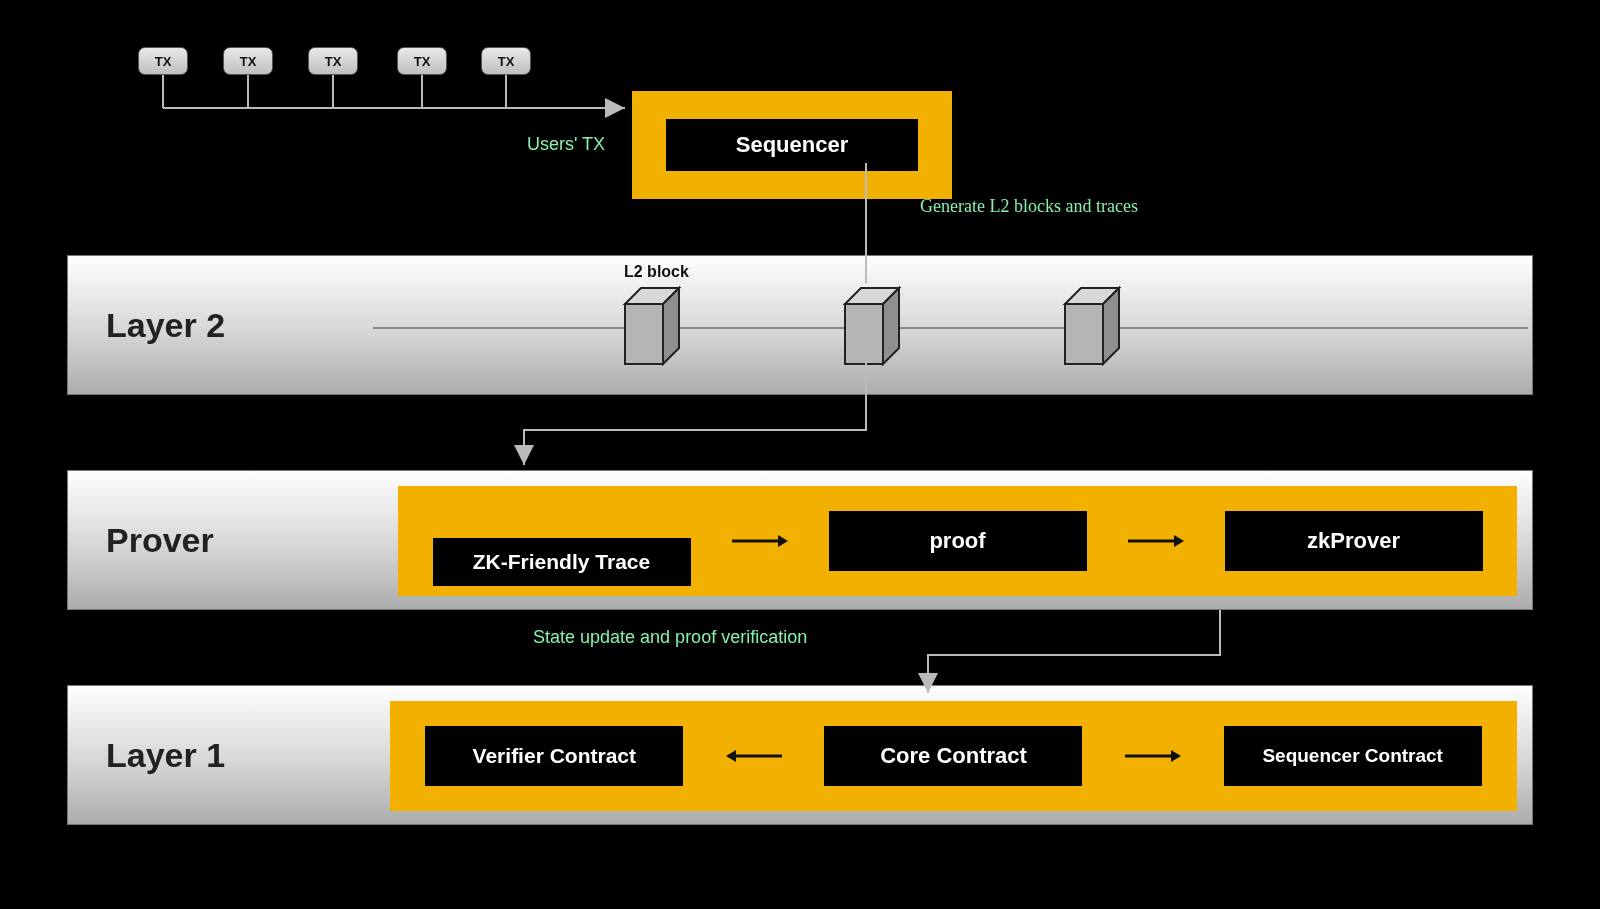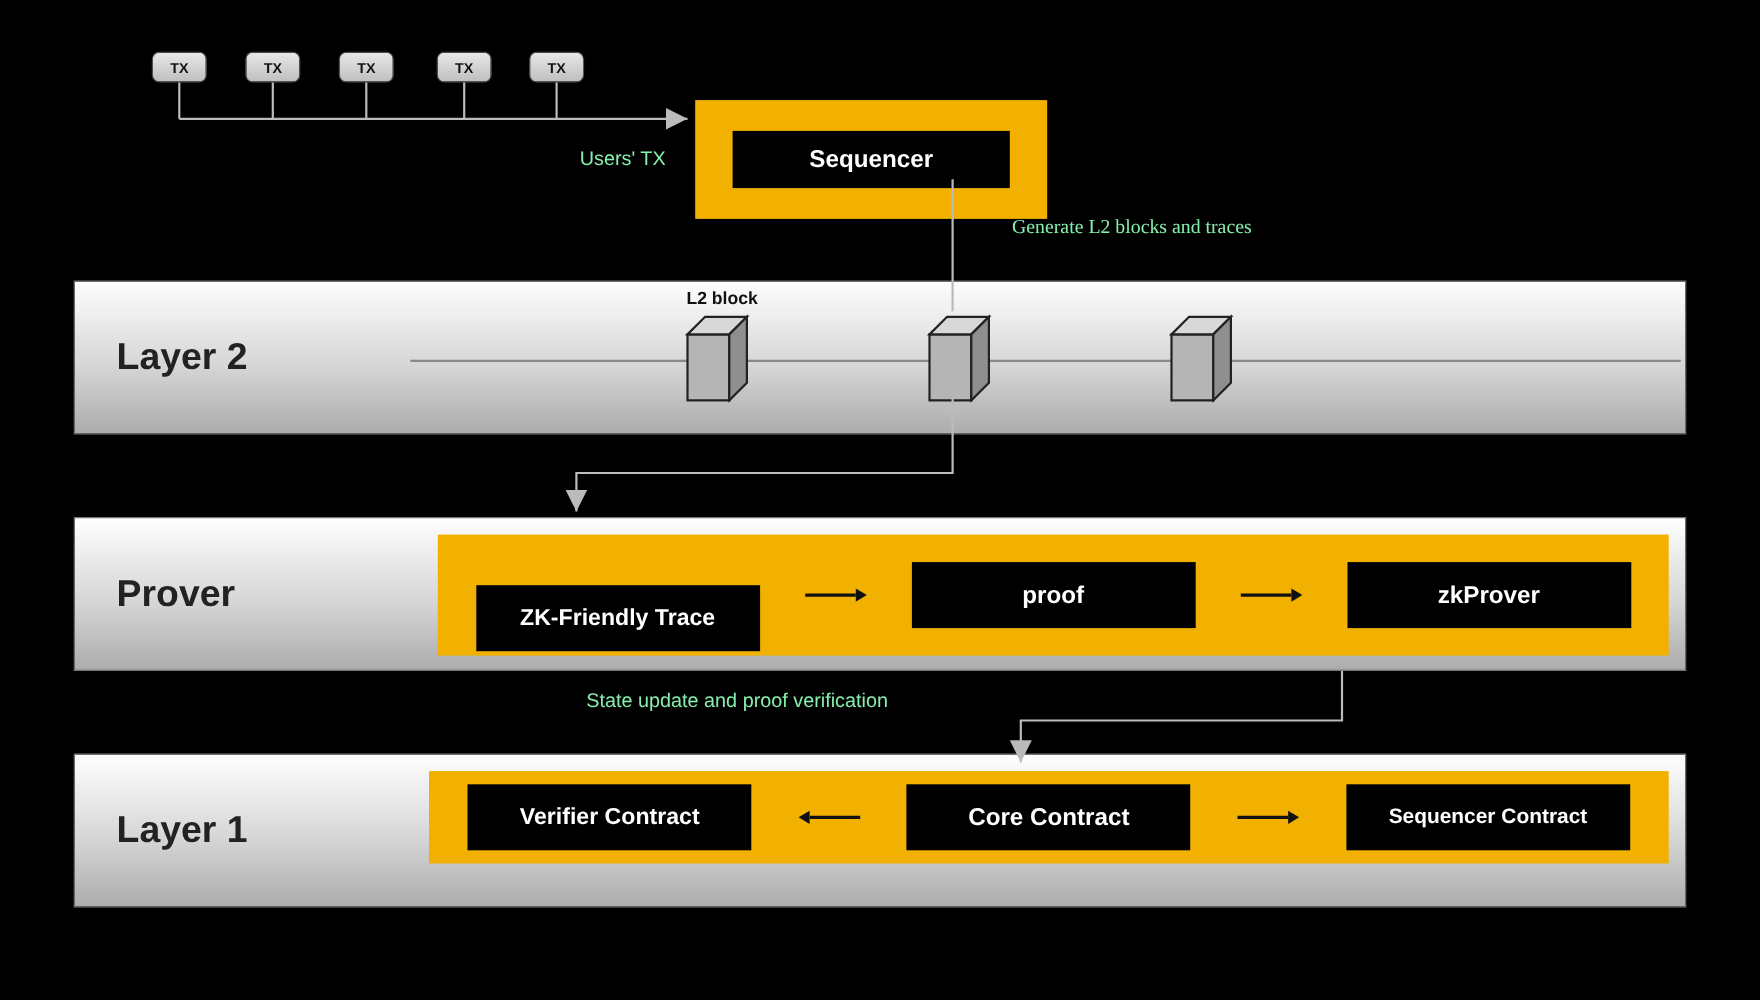--- a/index.html
+++ b/index.html
@@ -155,7 +155,7 @@
 <div class="section" style="top:470px; height:140px;">
   <div class="section-label">Prover</div>
   <div class="orange-box" style="left:330px; top:15px; right:15px; height:110px;">
-    <div class="black-box" style="width:258px; height:60px; font-size:21px;margin-top:42px;">ZK-Friendly Trace</div>
+    <div class="black-box" style="width:258px; height:48px; font-size:21px;margin-top:42px;">ZK-Friendly Trace</div>
     <svg width="60" height="20">
         <line x1="2" y1="10" x2="48" y2="10" stroke="#111" stroke-width="3"></line>
         <polygon points="48,4 58,10 48,16" fill="#111"></polygon>

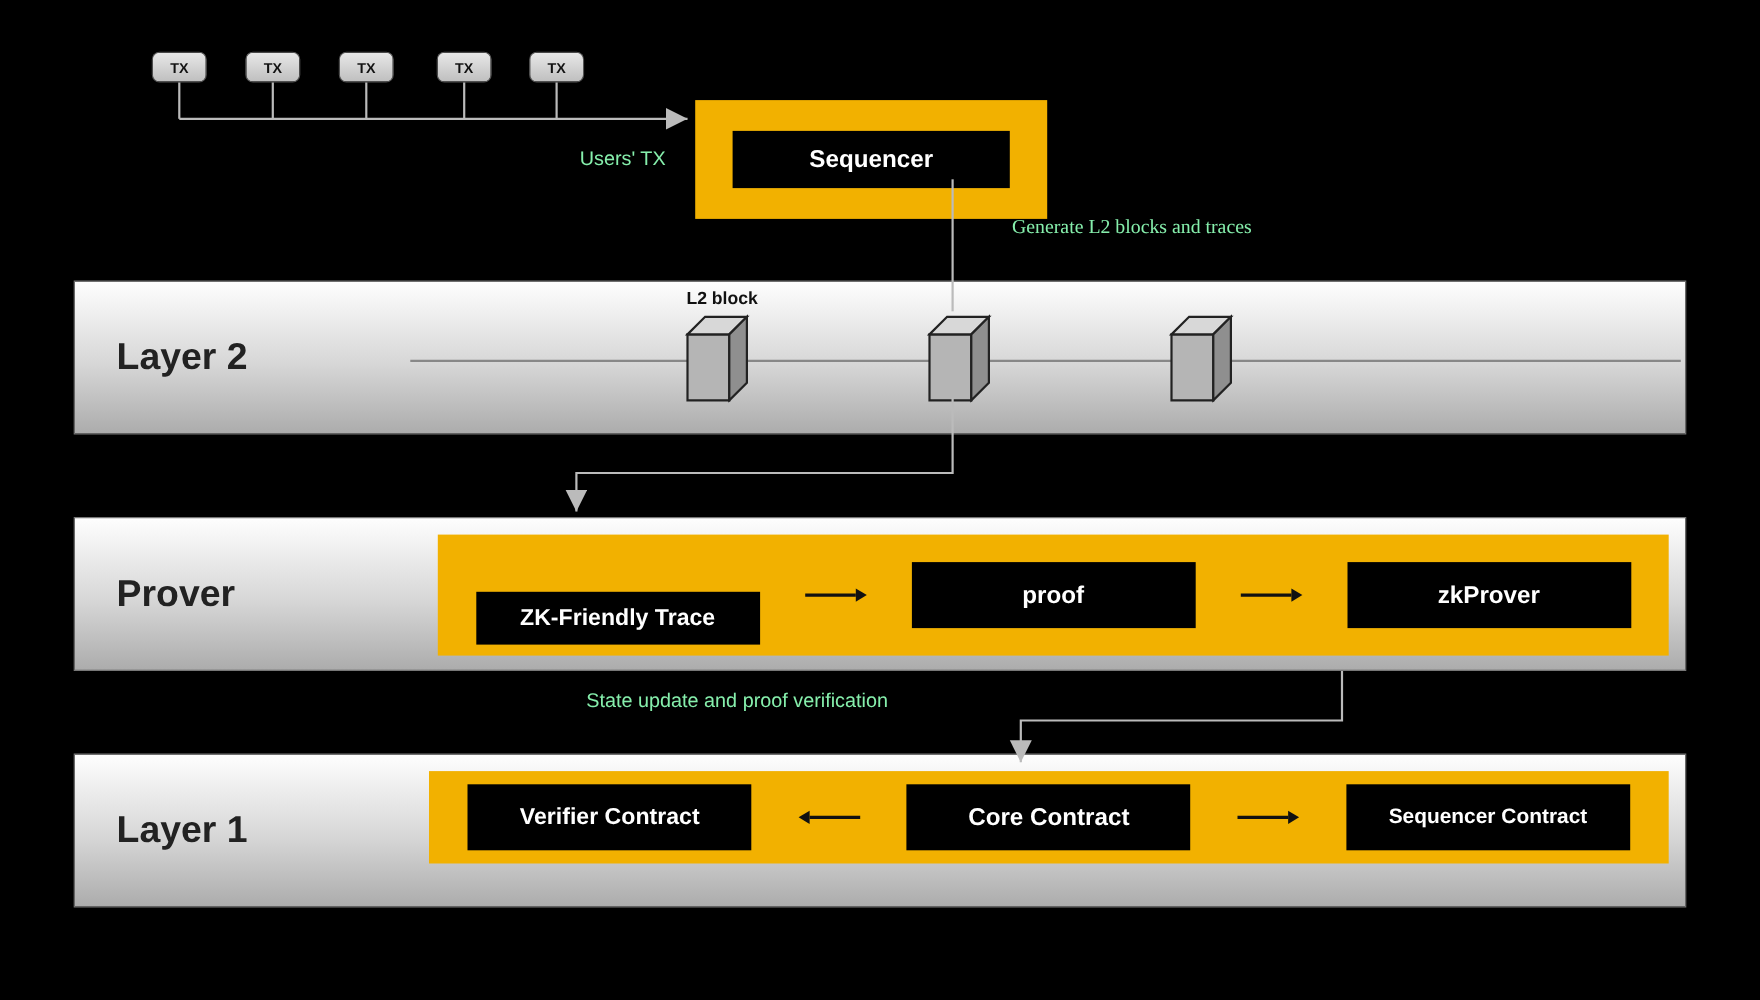--- a/index.html
+++ b/index.html
@@ -171,7 +171,7 @@
 
 <div class="section" style="top:685px; height:140px;">
   <div class="section-label">Layer 1</div>
-  <div class="orange-box" style="left:322px; top:15px; right:15px; height:84px;">
+  <div class="orange-box" style="left:322px; top:15px; right:15px; height:110px;">
     <div class="black-box" style="width:258px; height:60px; font-size:21px;">Verifier Contract</div>
     <svg width="60" height="20">
         <line x1="12" y1="10" x2="58" y2="10" stroke="#111" stroke-width="3"></line>

